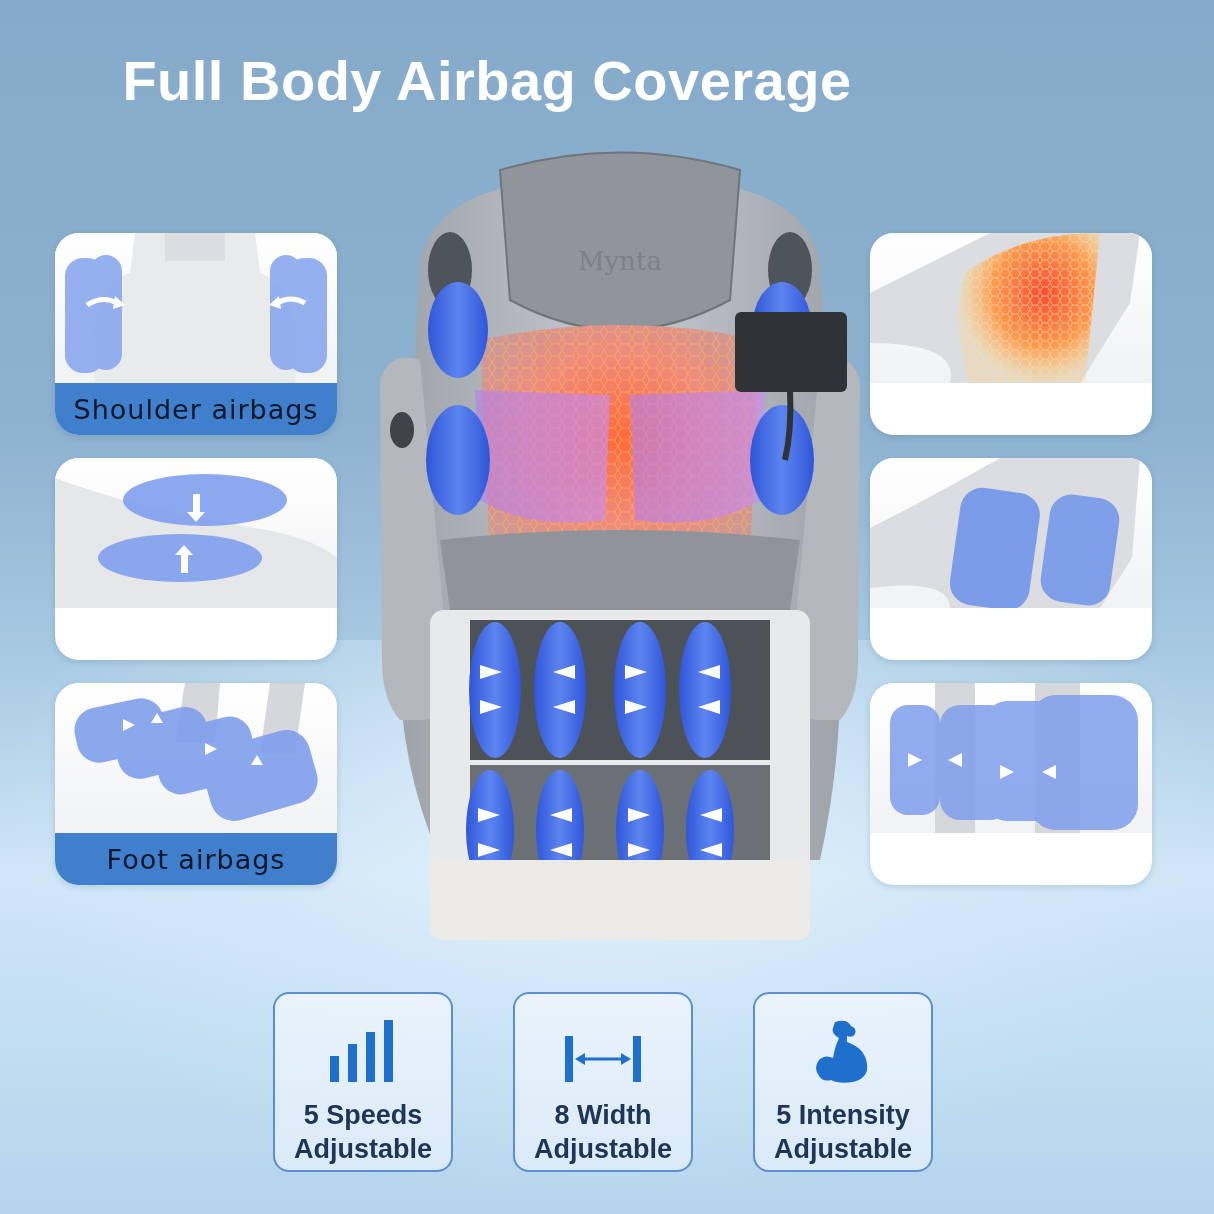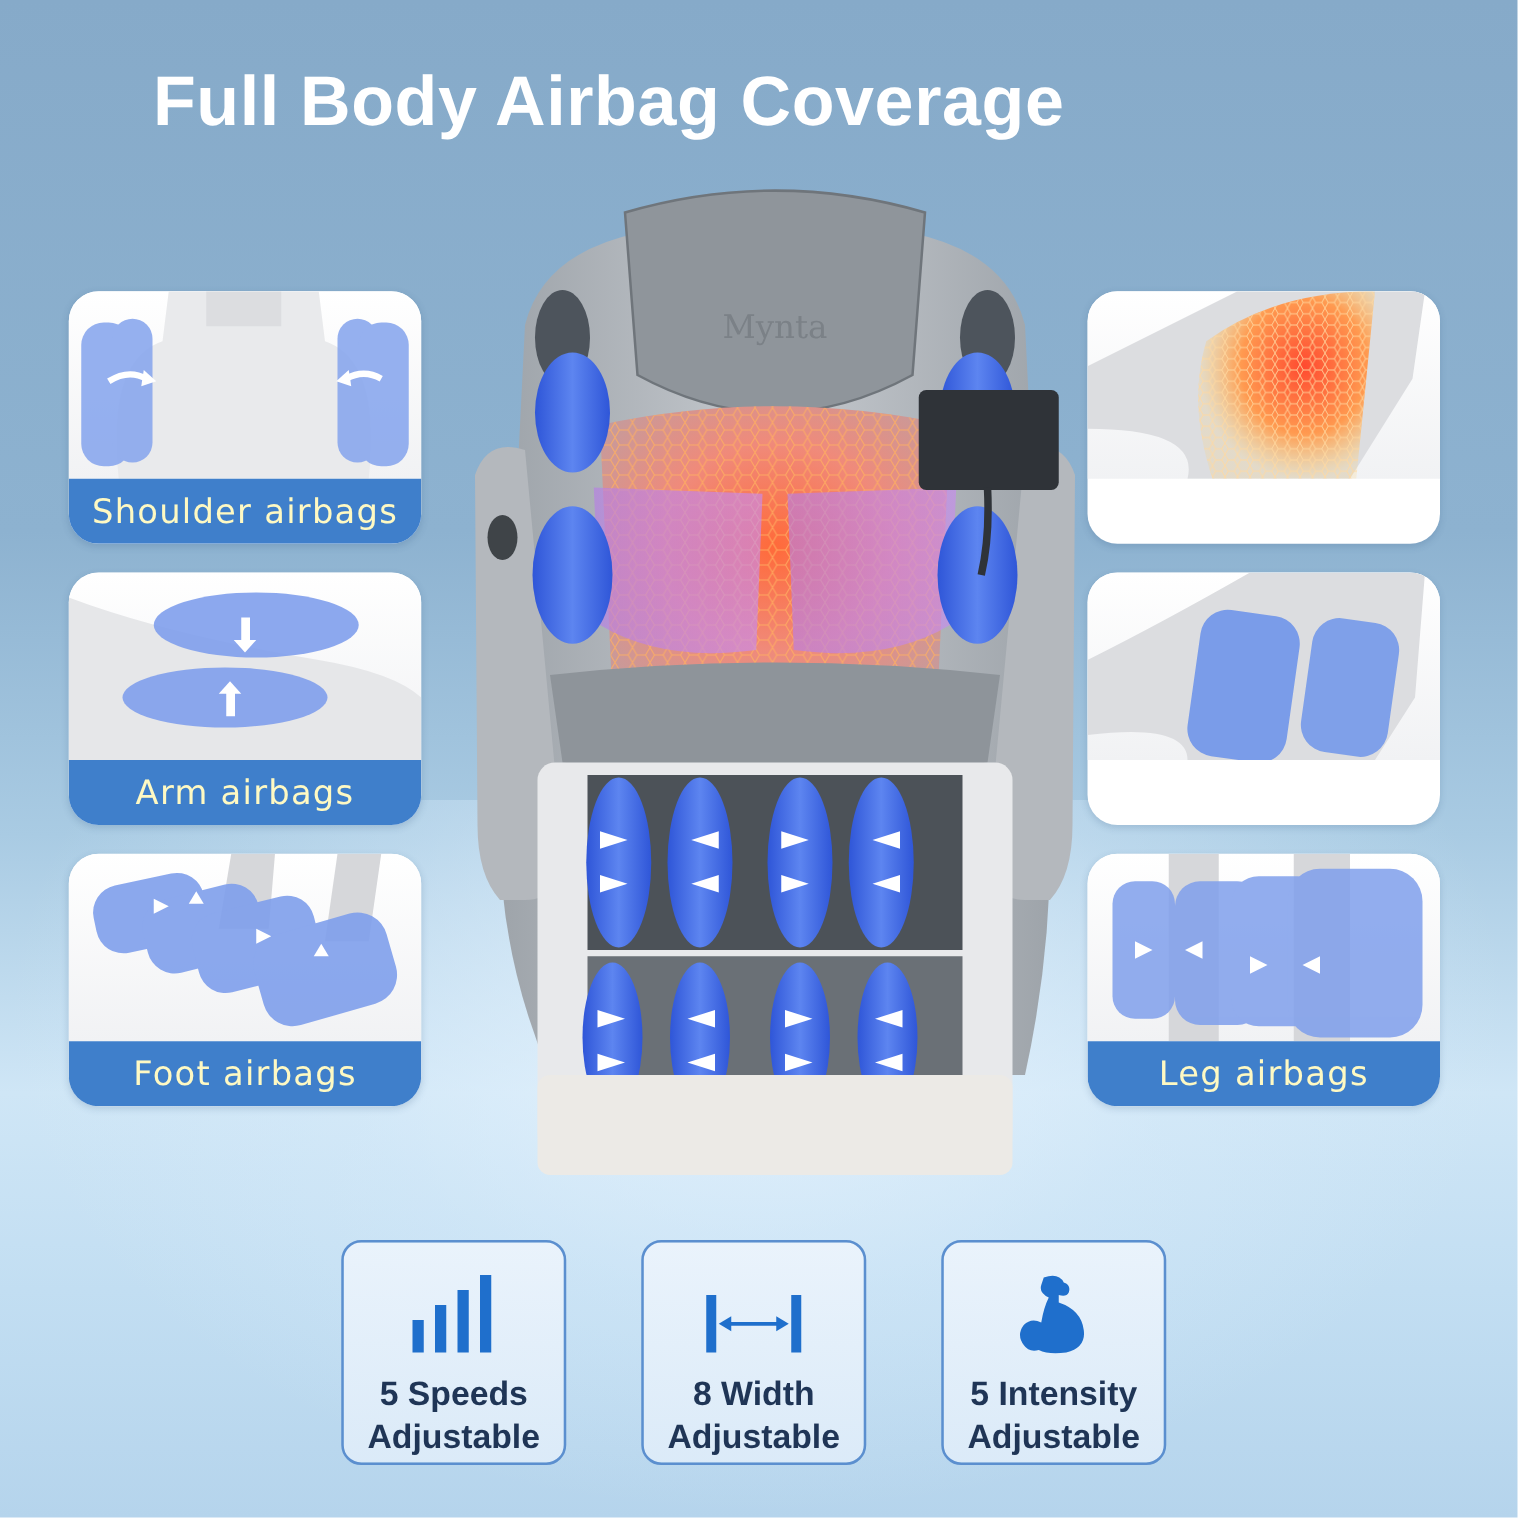--- a/index.html
+++ b/index.html
@@ -29,7 +29,7 @@
     .card .art { position: absolute; left: 0; top: 0; width: 100%; height: 150px; background: linear-gradient(180deg,#ffffff 0%, #f1f2f4 100%); }
     .card .label-band {
       position: absolute; left: 0; bottom: 0; width: 100%; height: 52px;
-      background: #3f7fcb; color: #fef9c3; font-size: 27px; letter-spacing: 1px;
+      background: #3f7fcb; color: #0f172a; font-size: 27px; letter-spacing: 1px;
       display: flex; align-items: center; justify-content: center;
       font-family: "DejaVu Sans", sans-serif; font-weight: 400;
     }

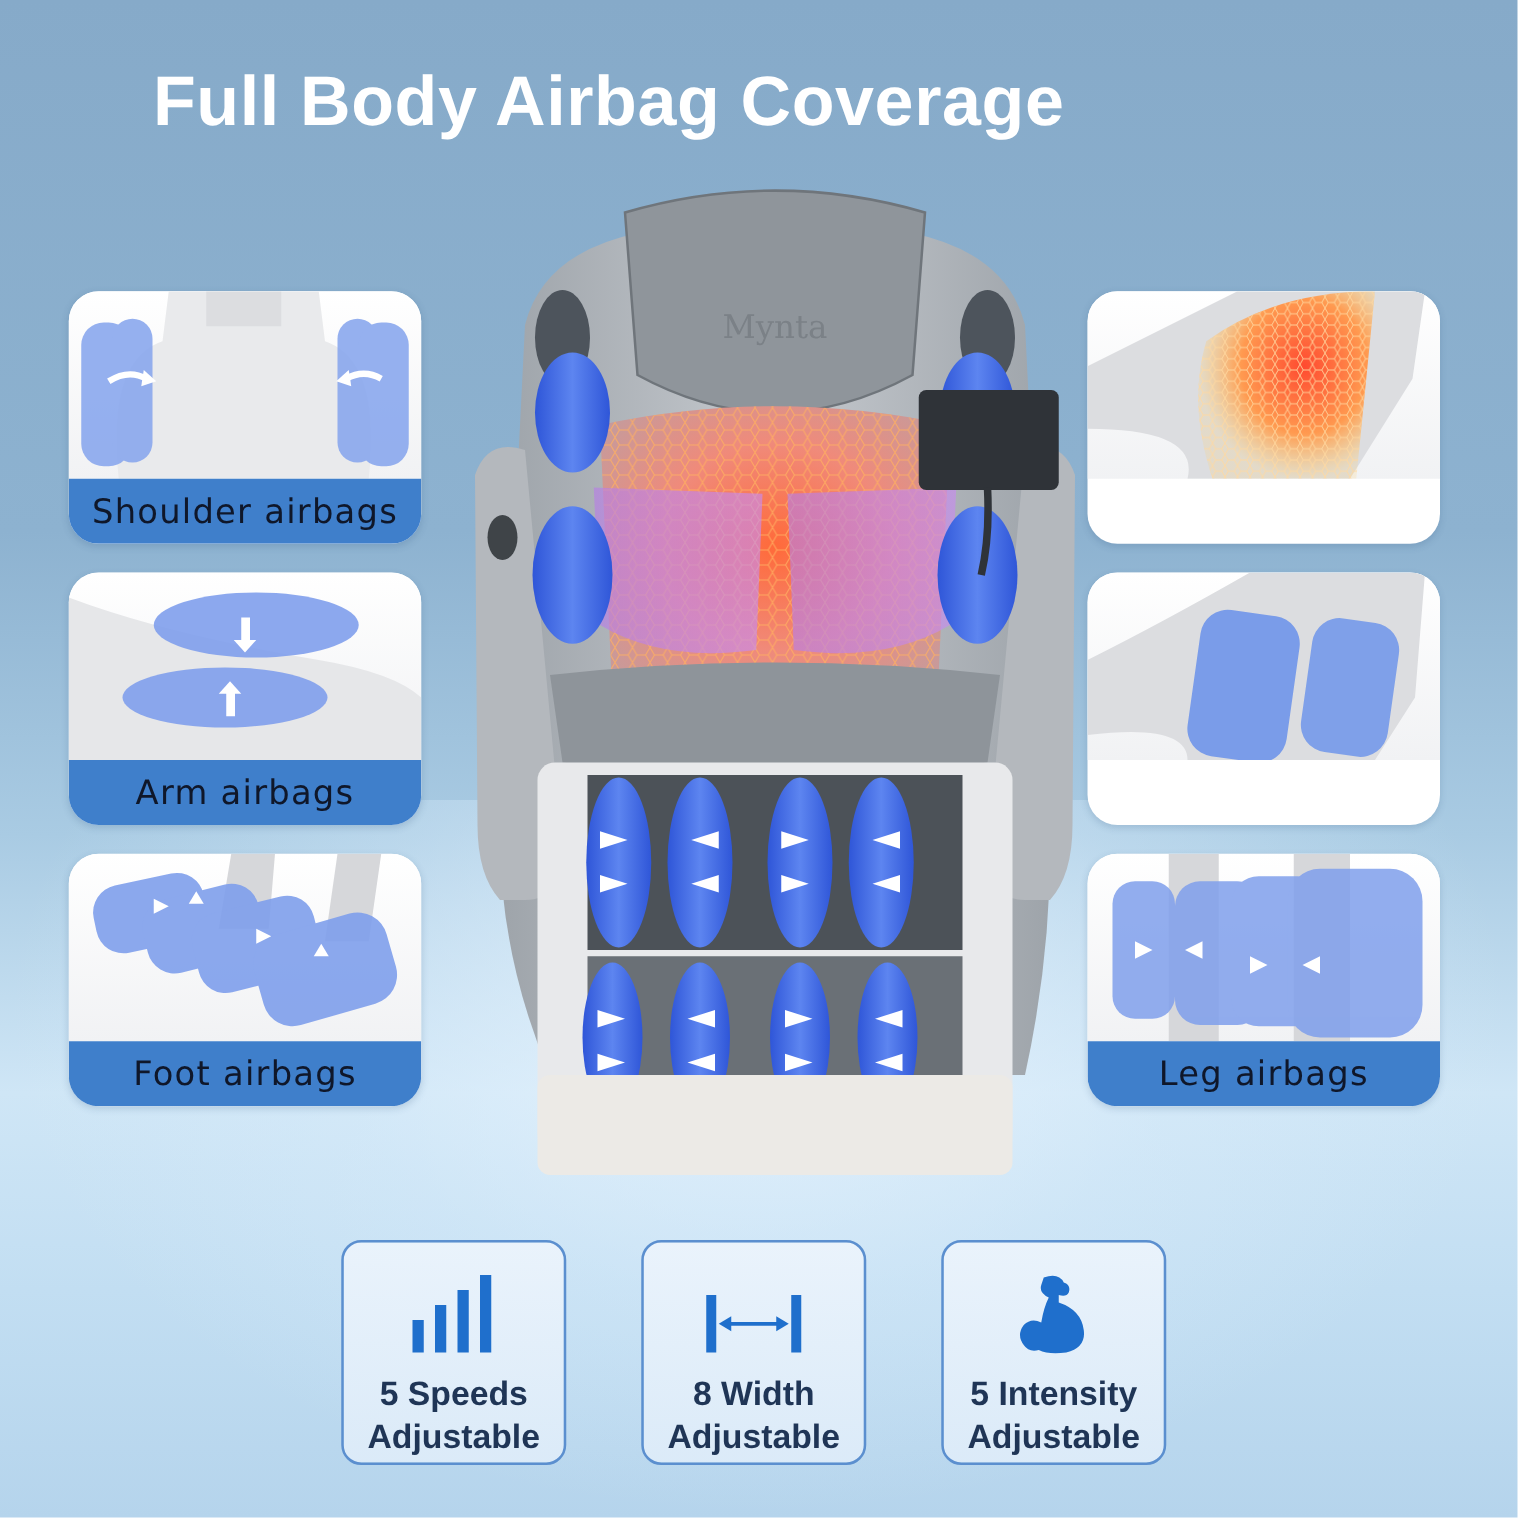--- a/index.html
+++ b/index.html
@@ -196,7 +196,6 @@
         <polygon points="120,97 129,87 138,97" fill="#fff"></polygon>
     </svg>
   </div>
-  <div class="label-band">Arm airbags</div>
 </div>
 
 <div class="card" id="card-foot">

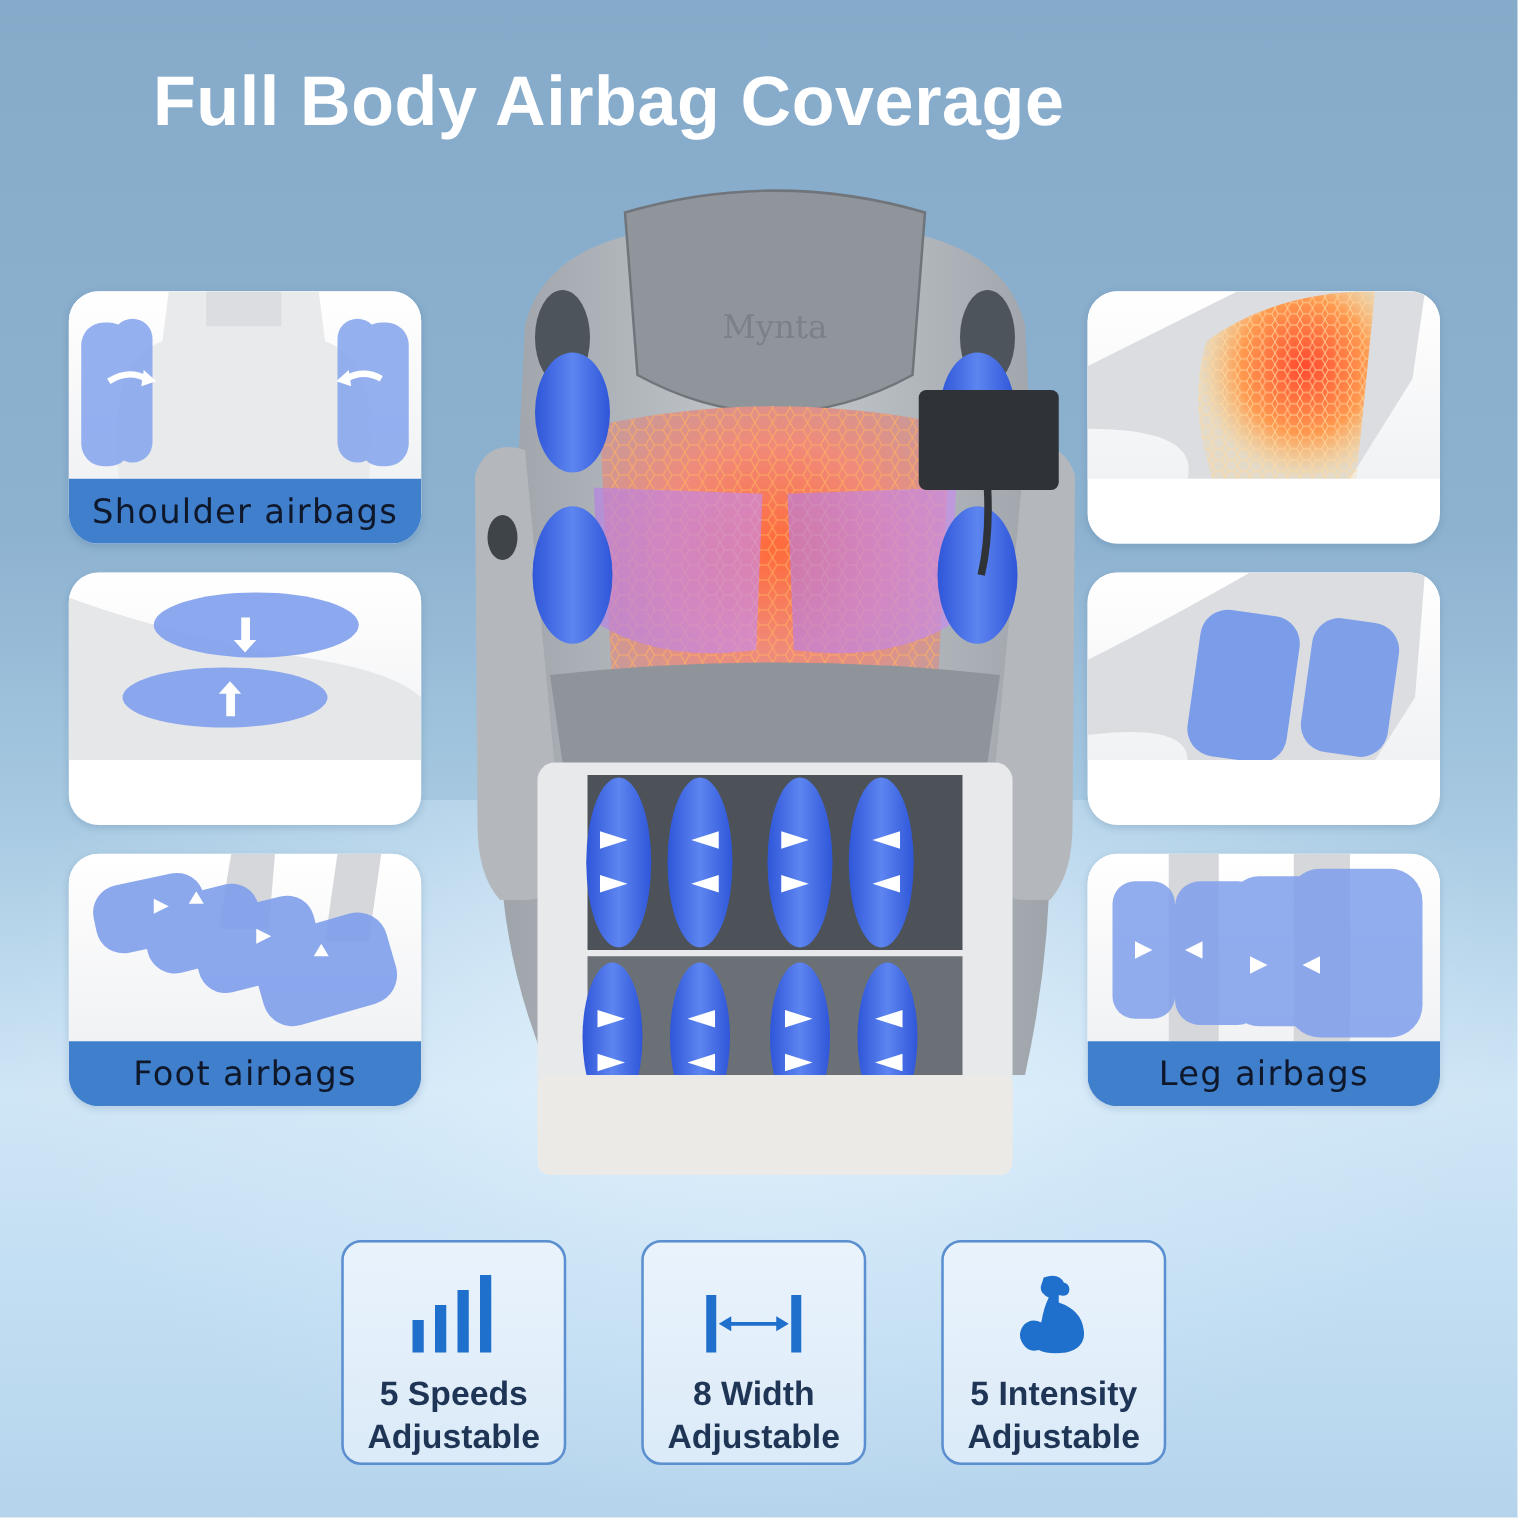--- a/index.html
+++ b/index.html
@@ -265,7 +265,6 @@
         <polygon points="186,82 172,89 186,96" fill="#fff"></polygon>
     </svg>
   </div>
-  <div class="label-band">Leg airbags</div>
 </div>
 
 <div class="spec" id="spec-speeds">

